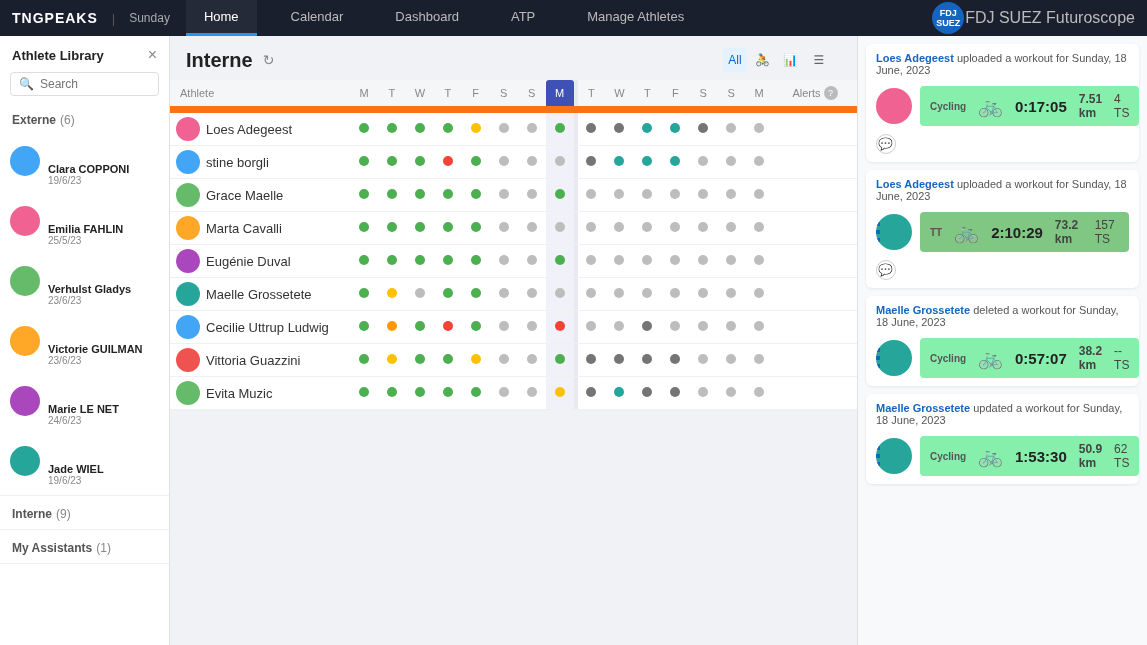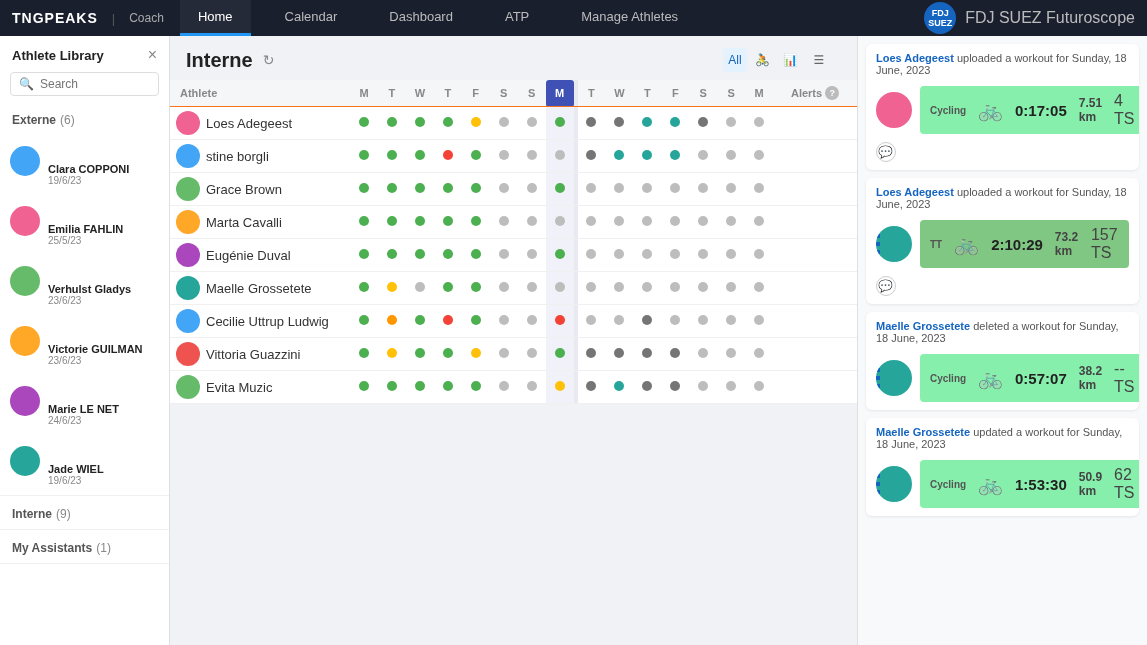--- a/index.html
+++ b/index.html
@@ -125,7 +125,7 @@
   <div class="logo-area">
     <span class="logo-text">TNGPEAKS</span>
     <span class="logo-pipe">|</span>
-    <span class="logo-coach">Coach</span>
+    <span class="logo-coach">Sunday</span>
   </div>
   <div class="nav-tabs" id="nav-tabs-container">
       <div class="nav-tab active">Home</div>

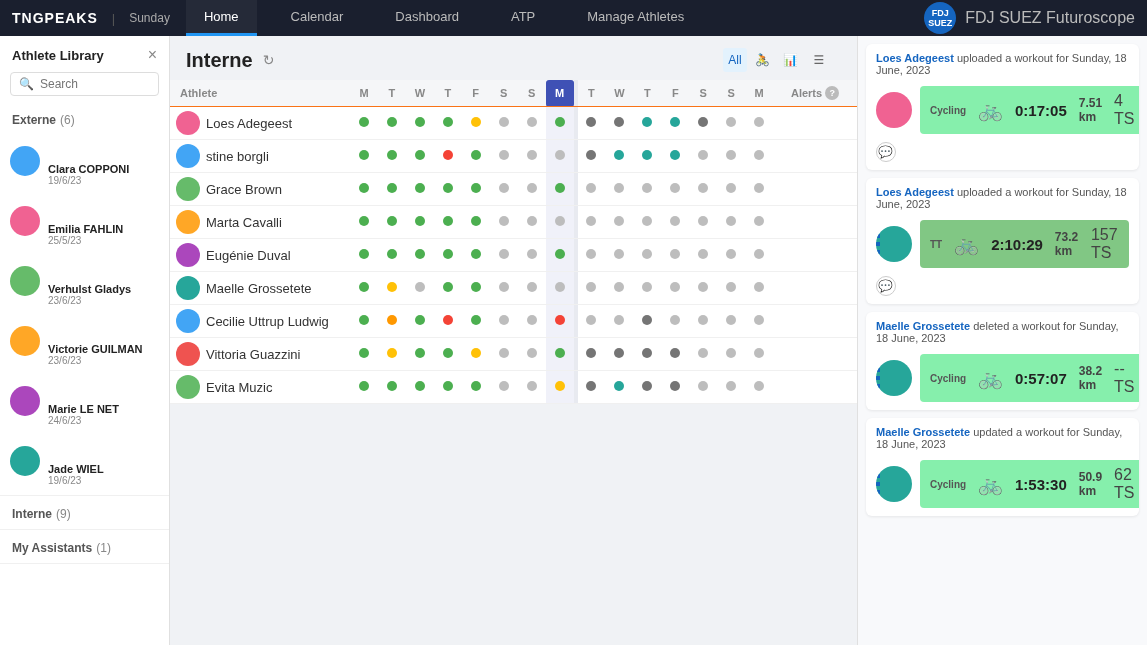--- a/index.html
+++ b/index.html
@@ -18,7 +18,7 @@
       color: #bbb; font-size: 13px; padding: 0 18px; height: 36px; display: flex; align-items: center; cursor: pointer; border-bottom: 3px solid transparent;
     }
     .nav-tab.active { color: #fff; border-bottom: 3px solid #2196f3; background: rgba(255,255,255,0.05); }
-    .nav-right { display: flex; align-items: center; gap: 9px; margin-left: auto; }
+    .nav-right { display: flex; align-items: center; gap: 1px; margin-left: auto; }
     .team-badge { background: #1565c0; border-radius: 50%; width: 32px; height: 32px; display: flex; align-items: center; justify-content: center; color: #fff; font-size: 9px; text-align: center; font-weight: 700; }
     .team-name { color: #bbb; font-size: 16px; }
 

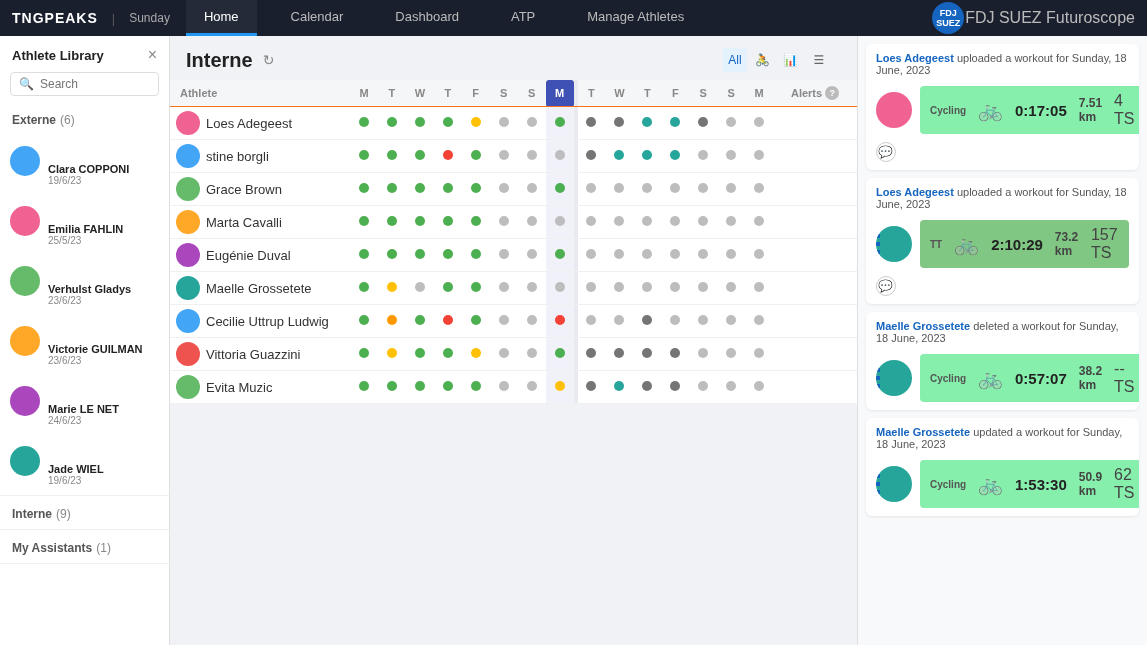--- a/index.html
+++ b/index.html
@@ -59,7 +59,7 @@
     .refresh-btn { color: #888; cursor: pointer; font-size: 14px; }
     .athlete-table { width: 100%; border-collapse: collapse; }
     .athlete-table thead th {
-      background: #f5f6f8; border-bottom: 1px solid #f97316; padding: 6px 4px; font-size: 11px; color: #888; font-weight: 700; text-align: center; position: sticky; top: 0; z-index: 2;
+      background: #f5f6f8; border-bottom: 7px solid #f97316; padding: 6px 4px; font-size: 11px; color: #888; font-weight: 400; text-align: center; position: sticky; top: 0; z-index: 2;
     }
     .athlete-table thead th.athlete-col { text-align: left; padding-left: 10px; width: 180px; }
     .athlete-table thead th.alerts-col { text-align: center; min-width: 60px; }

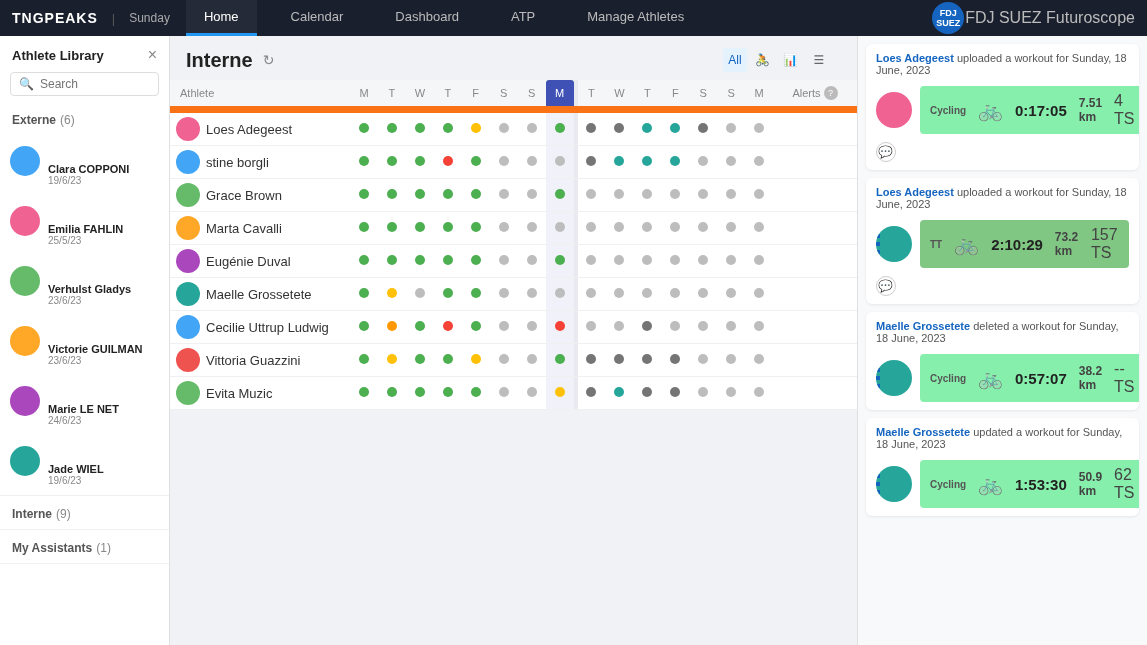--- a/index.html
+++ b/index.html
@@ -94,7 +94,7 @@
     .cycling-icon { color: #757575; font-size: 20px; }
     .activity-time { font-size: 15px; font-weight: 700; color: #222; }
     .activity-stat { font-size: 12px; color: #444; font-weight: 600; }
-    .activity-tss { font-size: 16px; color: #444; }
+    .activity-tss { font-size: 12px; color: #444; }
     .activity-comment { padding: 0 10px 8px; }
     .comment-bubble { width: 20px; height: 20px; border-radius: 50%; border: 1.5px solid #ccc; display: flex; align-items: center; justify-content: center; color: #ccc; font-size: 12px; cursor: pointer; }
     .stripe-bar { width: 4px; height: 36px; background: repeating-linear-gradient(180deg, #1565c0 0 4px, transparent 4px 8px); position: absolute; left: 0; top: 0; }

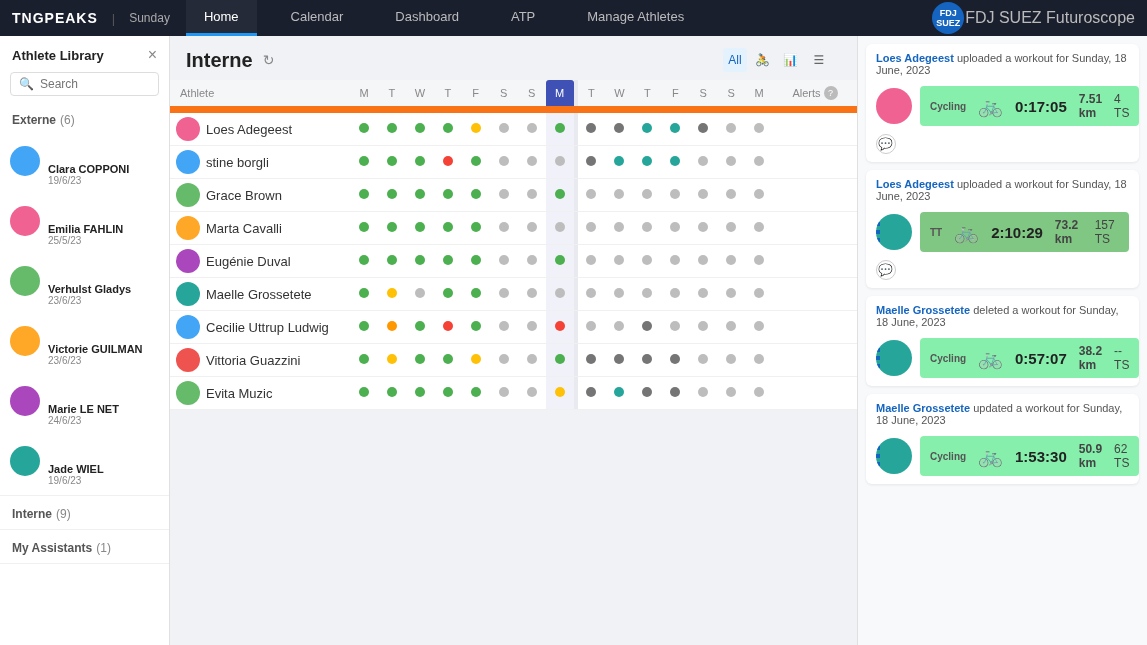--- a/index.html
+++ b/index.html
@@ -301,7 +301,7 @@
               <td style="padding: 0px;">
                 <div class="name-cell-wrap">
                   <div class="row-avatar av-green"></div>
-                  <span>Grace Brown</span>
+                  <span>Grace Maelle</span>
                 </div>
               </td>
               <td><span class="dot dot-green"></span></td>

